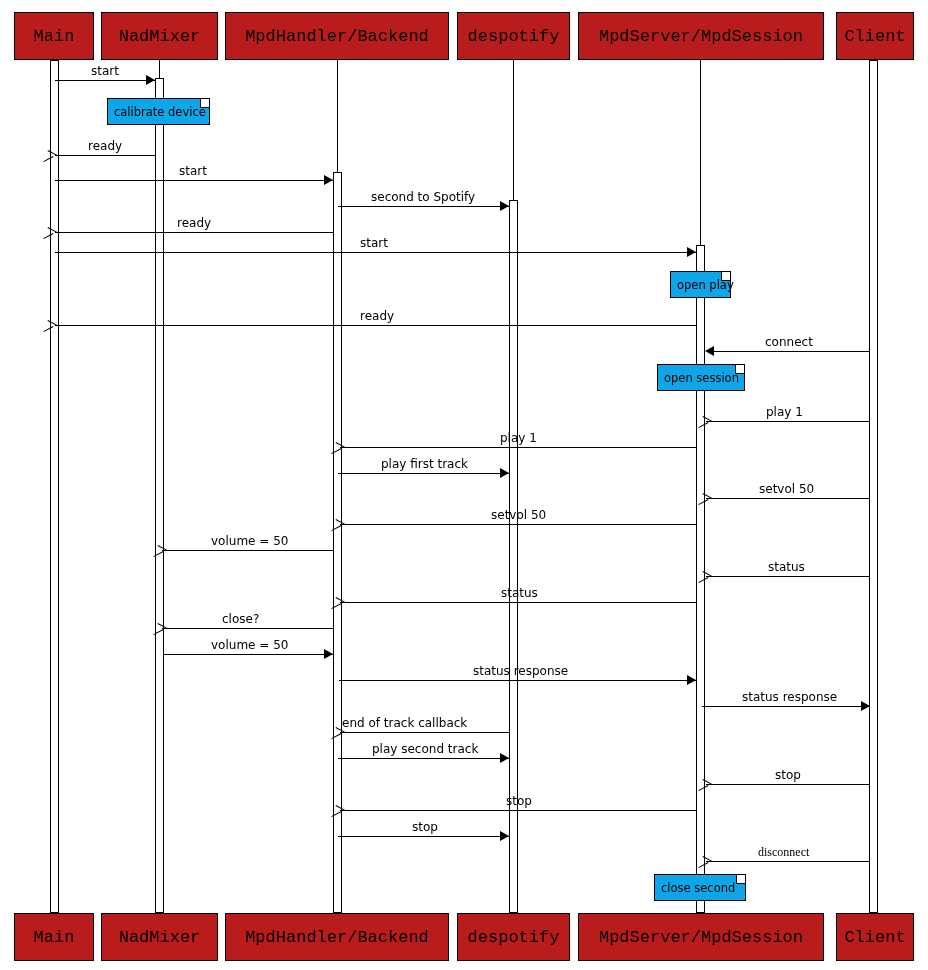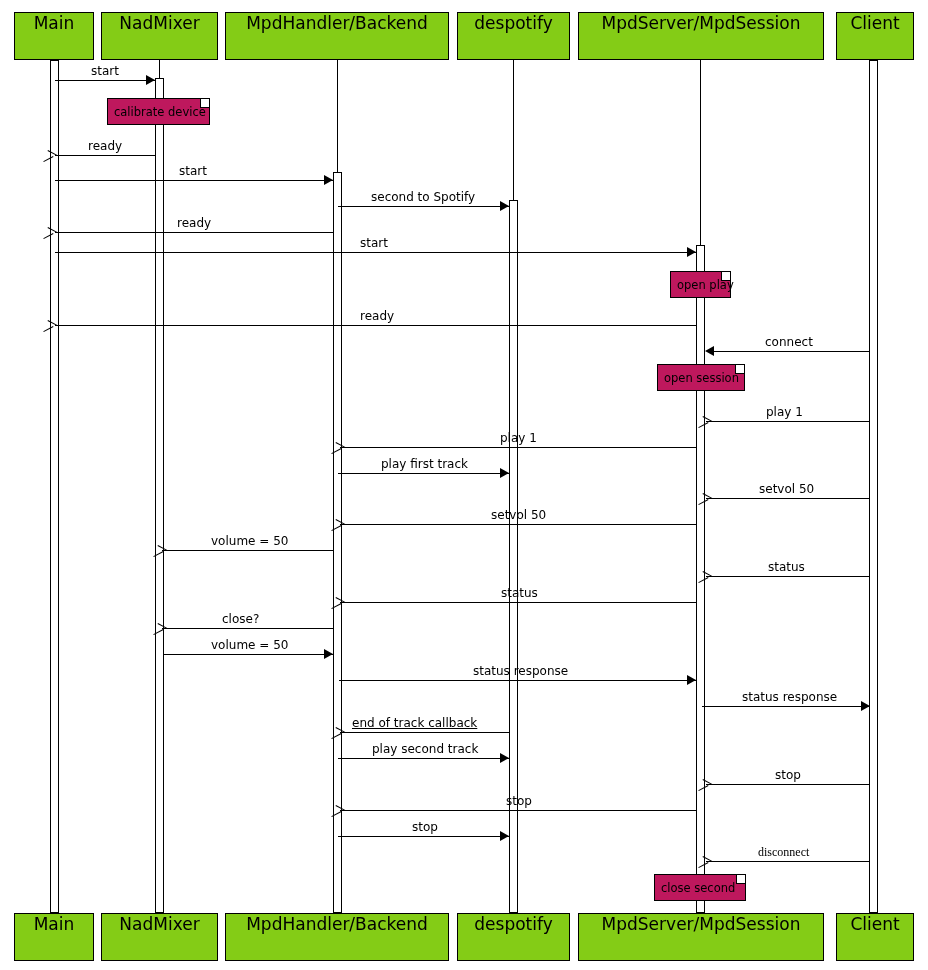--- a/index.html
+++ b/index.html
@@ -21,12 +21,14 @@
     position: absolute;
     box-sizing: border-box;
     border: 1px solid #000000;
-    background: #84cc16;
+    background: #b91c1c;
     display: flex;
+    align-items: center;
     justify-content: center;
     font-size: 17px;
     color: #000000;
     white-space: nowrap;
+    font-family: Liberation Mono, monospace;
   }
   .lifeline-line {
     position: absolute;

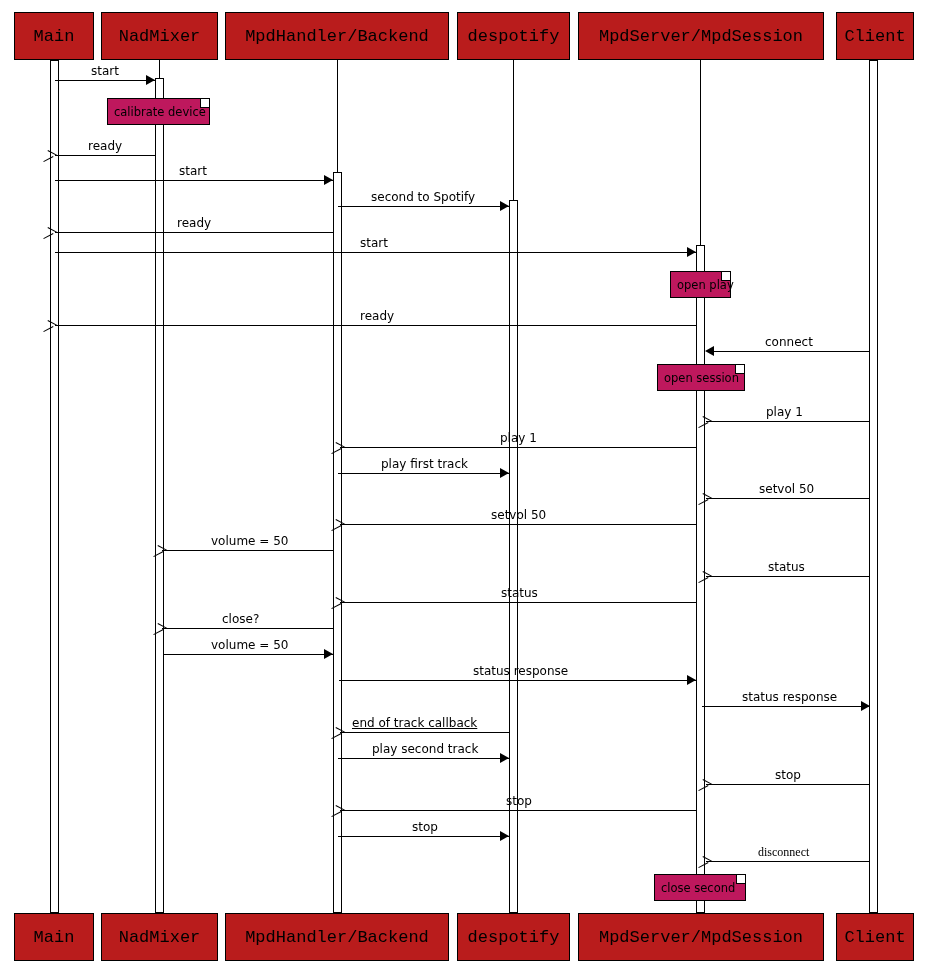--- a/index.html
+++ b/index.html
@@ -87,7 +87,7 @@
     position: absolute;
     box-sizing: border-box;
     border: 1px solid #000000;
-    background: #be185d;
+    background: #0ea5e9;
     font-size: 11.5px;
     color: #000000;
     white-space: nowrap;

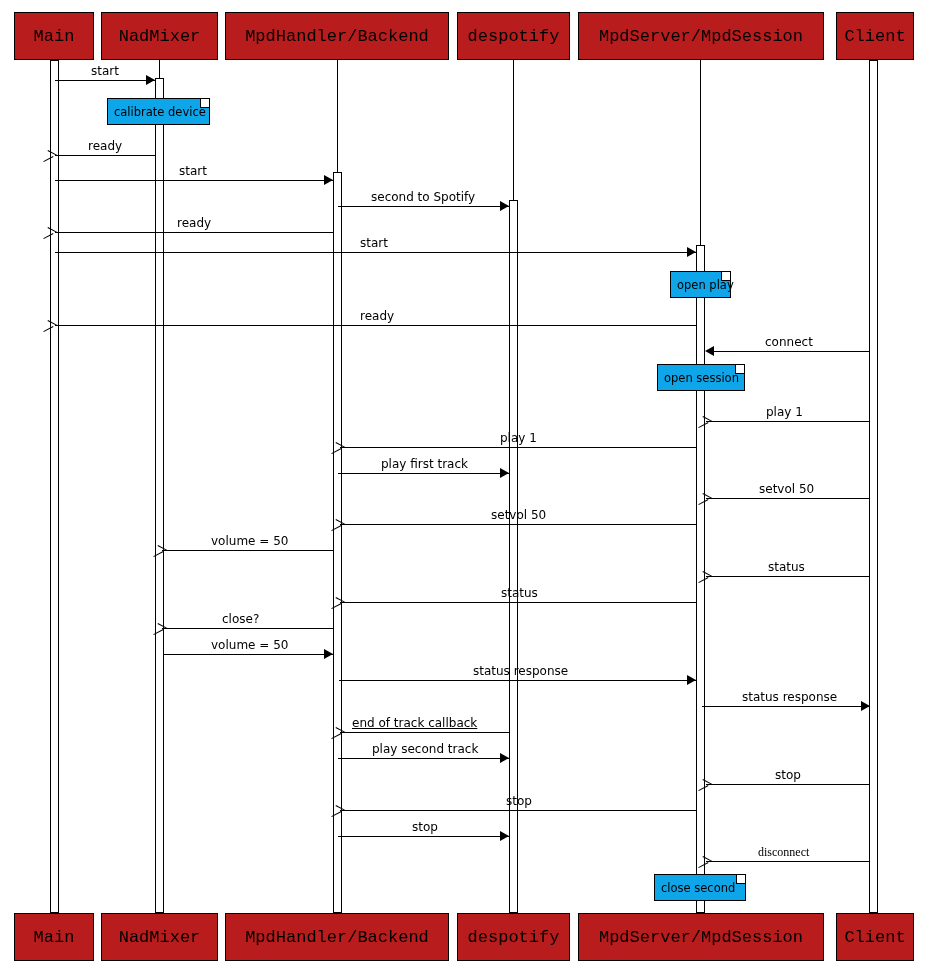--- a/index.html
+++ b/index.html
@@ -296,7 +296,7 @@
     <span style="top:0px; transform-origin:0 0; transform:rotate(28deg);"></span>
     <span style="top:10px; transform-origin:0 10px; transform:rotate(-28deg);"></span>
   </div>
-  <div class="msg-label" style="left:352px; top:717px;text-decoration:underline;">end of track callback</div>
+  <div class="msg-label" style="left:342px; top:717px;">end of track callback</div>
 
   <div class="msg-line" style="left:338px; top:758px; width:171px;"></div>
   <div class="arrowhead arrow-right" style="left:500px; top:753px;"></div>

